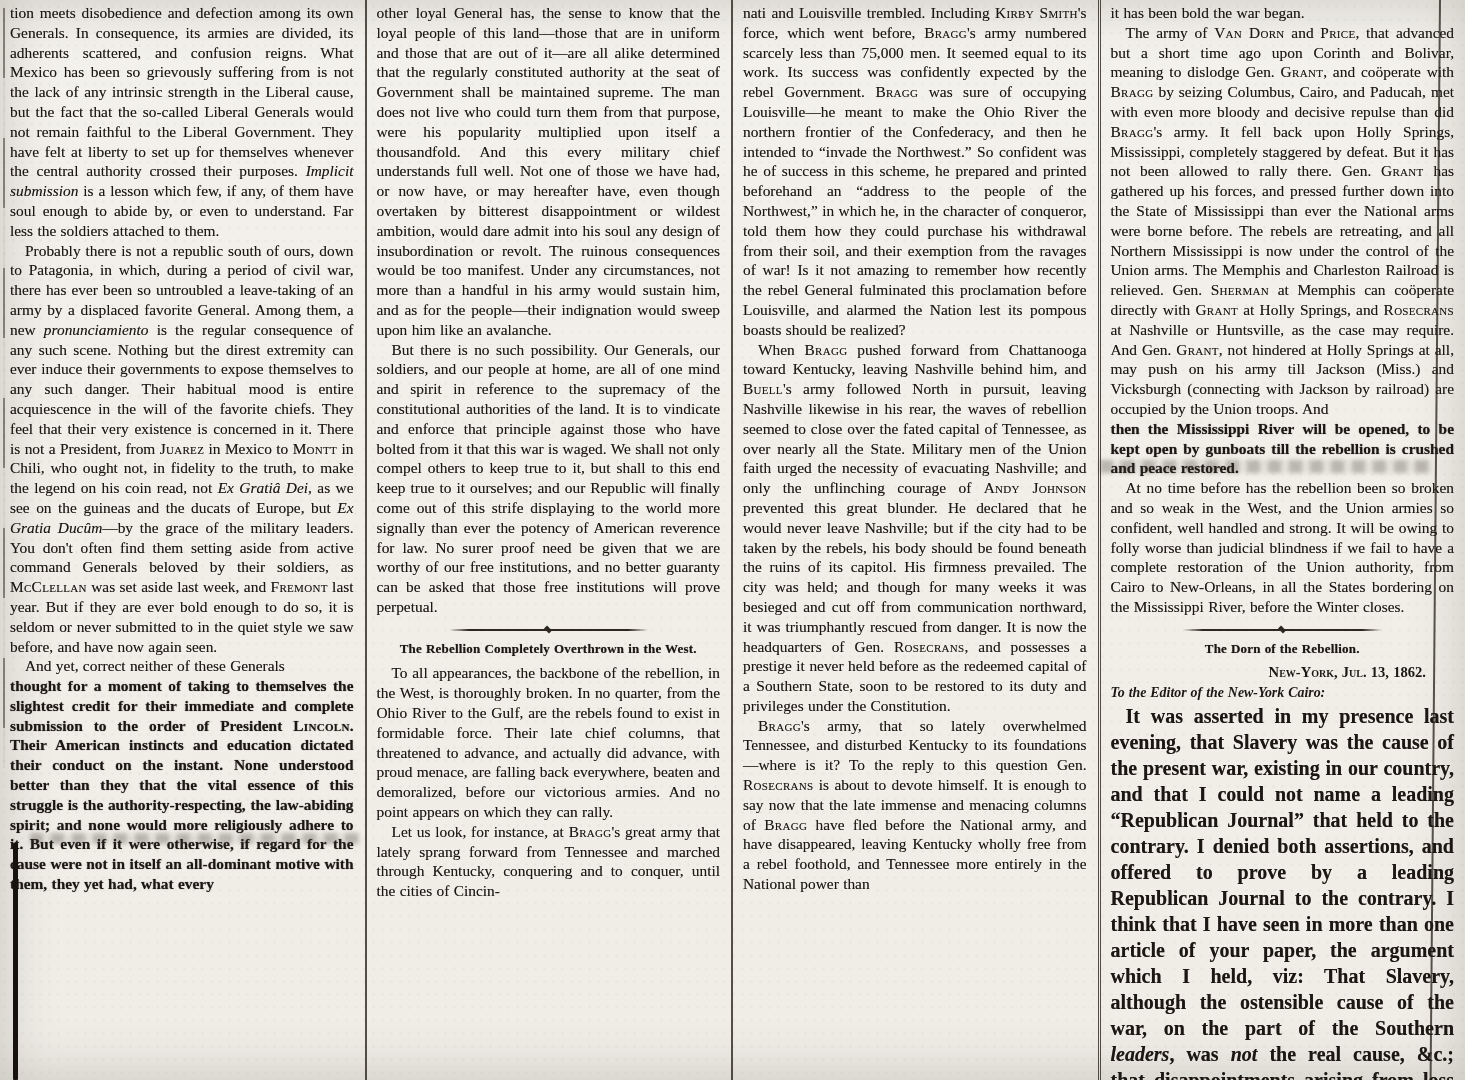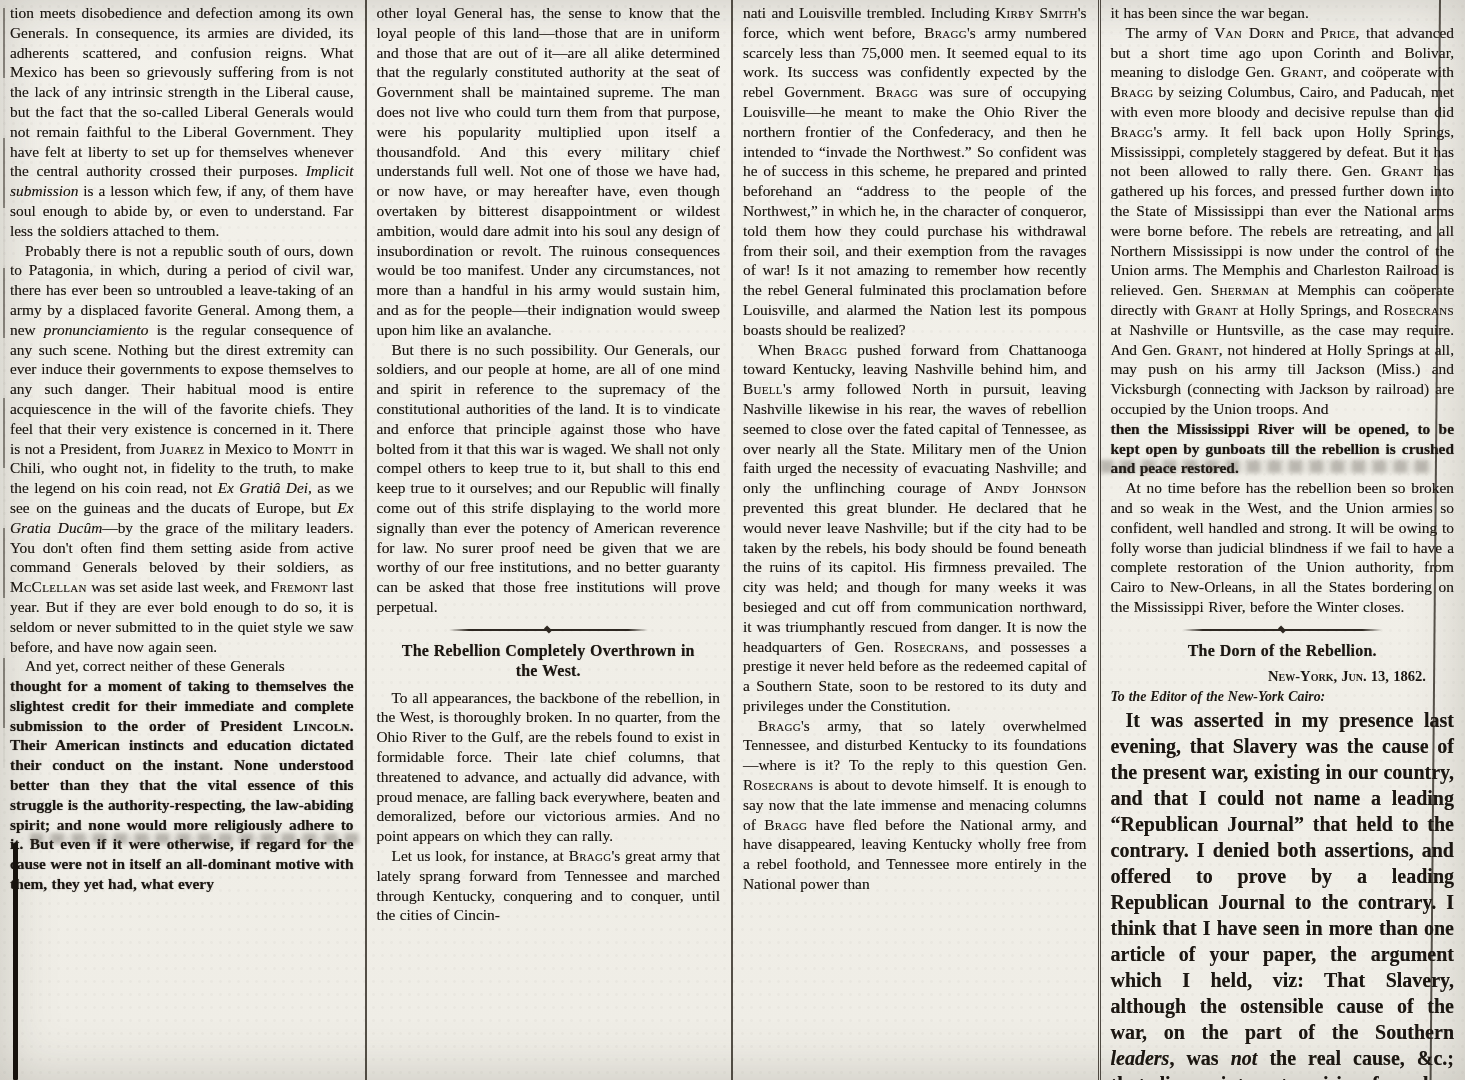--- a/index.html
+++ b/index.html
@@ -112,7 +112,7 @@
       <p class="body indent"><span class="sc">Bragg</span>'s army, that so lately overwhelmed Tennessee, and disturbed Kentucky to its foundations—where is it? To the reply to this question Gen. <span class="sc">Rosecrans</span> is about to devote himself. It is enough to say now that the late immense and menacing columns of <span class="sc">Bragg</span> have fled before the National army, and have disappeared, leaving Kentucky wholly free from a rebel foothold, and Tennessee more entirely in the National power than</p>
     </div>
   <div class="column">
-      <p class="body">it has been since the war began.</p>
+      <p class="body">it has been bold the war began.</p>
       <p class="body indent">The army of <span class="sc">Van Dorn</span> and <span class="sc">Price</span>, that advanced but a short time ago upon Corinth and Bolivar, meaning to dislodge Gen. <span class="sc">Grant</span>, and coöperate with <span class="sc">Bragg</span> by seizing Columbus, Cairo, and Paducah, met with even more bloody and decisive repulse than did <span class="sc">Bragg</span>'s army. It fell back upon Holly Springs, Mississippi, completely staggered by defeat. But it has not been allowed to rally there. Gen. <span class="sc">Grant</span> has gathered up his forces, and pressed further down into the State of Mississippi than ever the National arms were borne before. The rebels are retreating, and all Northern Mississippi is now under the control of the Union arms. The Memphis and Charleston Railroad is relieved. Gen. <span class="sc">Sherman</span> at Memphis can coöperate directly with <span class="sc">Grant</span> at Holly Springs, and <span class="sc">Rosecrans</span> at Nashville or Huntsville, as the case may require. And Gen. <span class="sc">Grant</span>, not hindered at Holly Springs at all, may push on his army till Jackson (Miss.) and Vicksburgh (connecting with Jackson by railroad) are occupied by the Union troops. And</p>
       <p class="body heavy">then the Mississippi River will be opened, to be kept open by gunboats till the rebellion is crushed and peace restored.</p>
       <p class="body indent">At no time before has the rebellion been so broken and so weak in the West, and the Union armies so confident, well handled and strong. It will be owing to folly worse than judicial blindness if we fail to have a complete restoration of the Union authority, from Cairo to New-Orleans, in all the States bordering on the Mississippi River, before the Winter closes.</p>

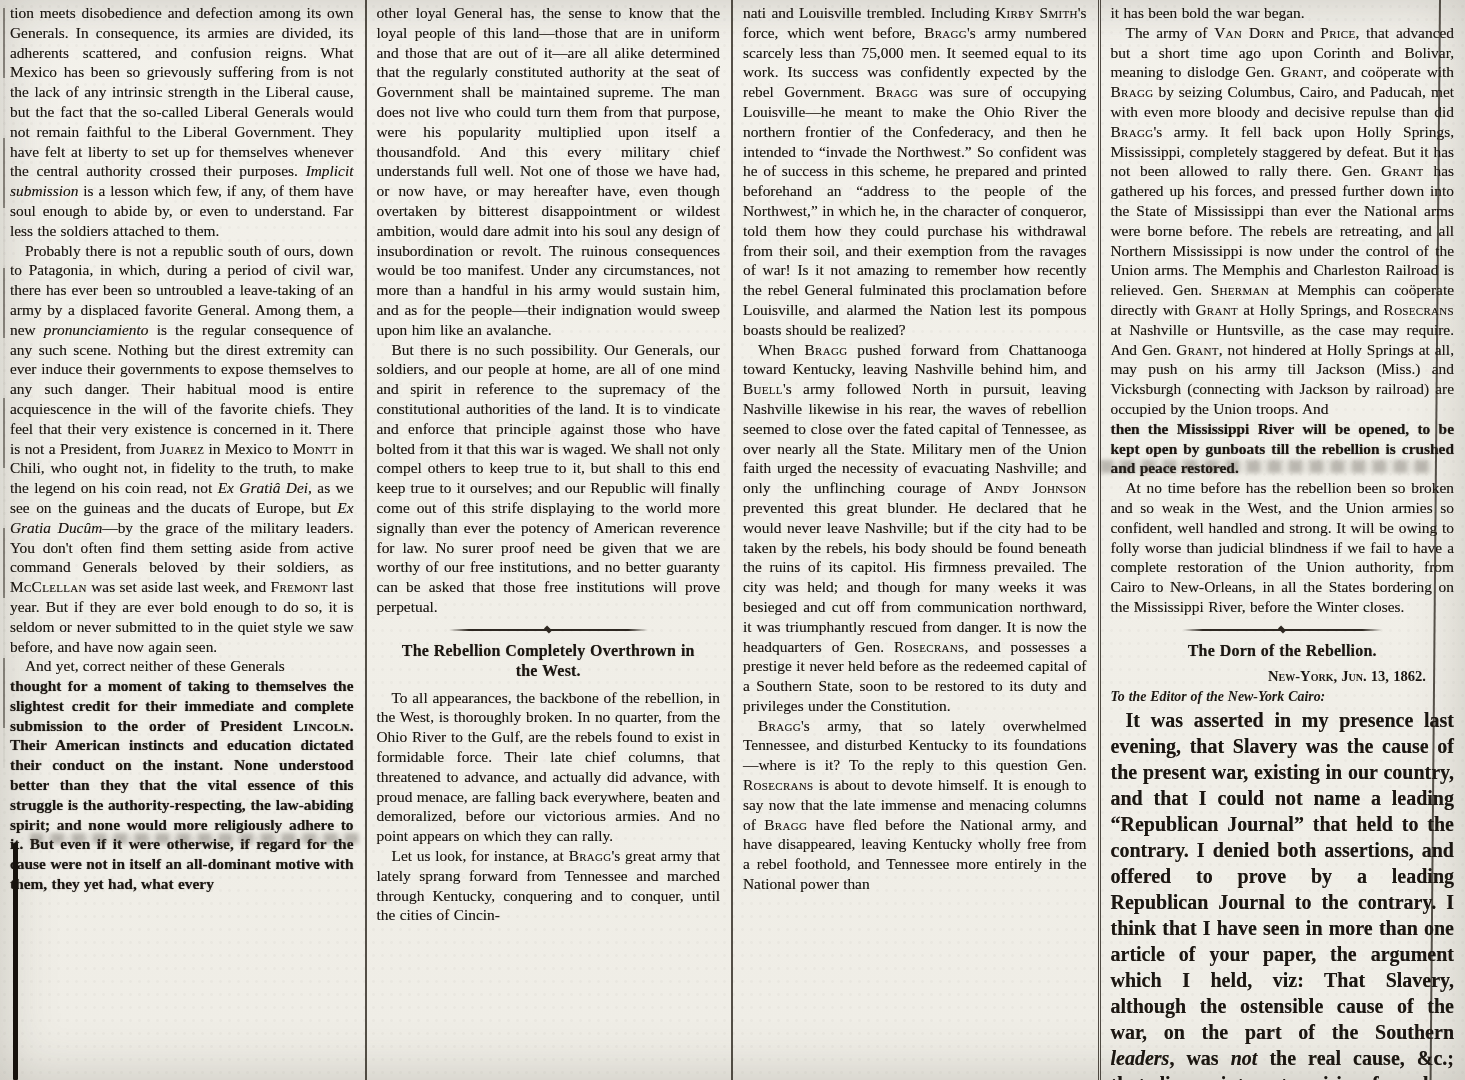--- a/index.html
+++ b/index.html
@@ -45,7 +45,7 @@
   p.heavy{font-weight:bold;text-shadow:0 0 1px rgba(22,17,11,.6);}
   p.small{font-size:20px;line-height:1.3;font-weight:bold;text-shadow:0 0 .5px rgba(22,17,11,.5);}
   p.headline{
-    text-align:center;font-weight:bold;font-size:16px;line-height:1.28;
+    text-align:center;font-weight:bold;font-size:13px;line-height:1.28;
     margin:7px 14px 6px;letter-spacing:.2px;
     text-shadow:0 0 .7px rgba(22,17,11,.55);
   }

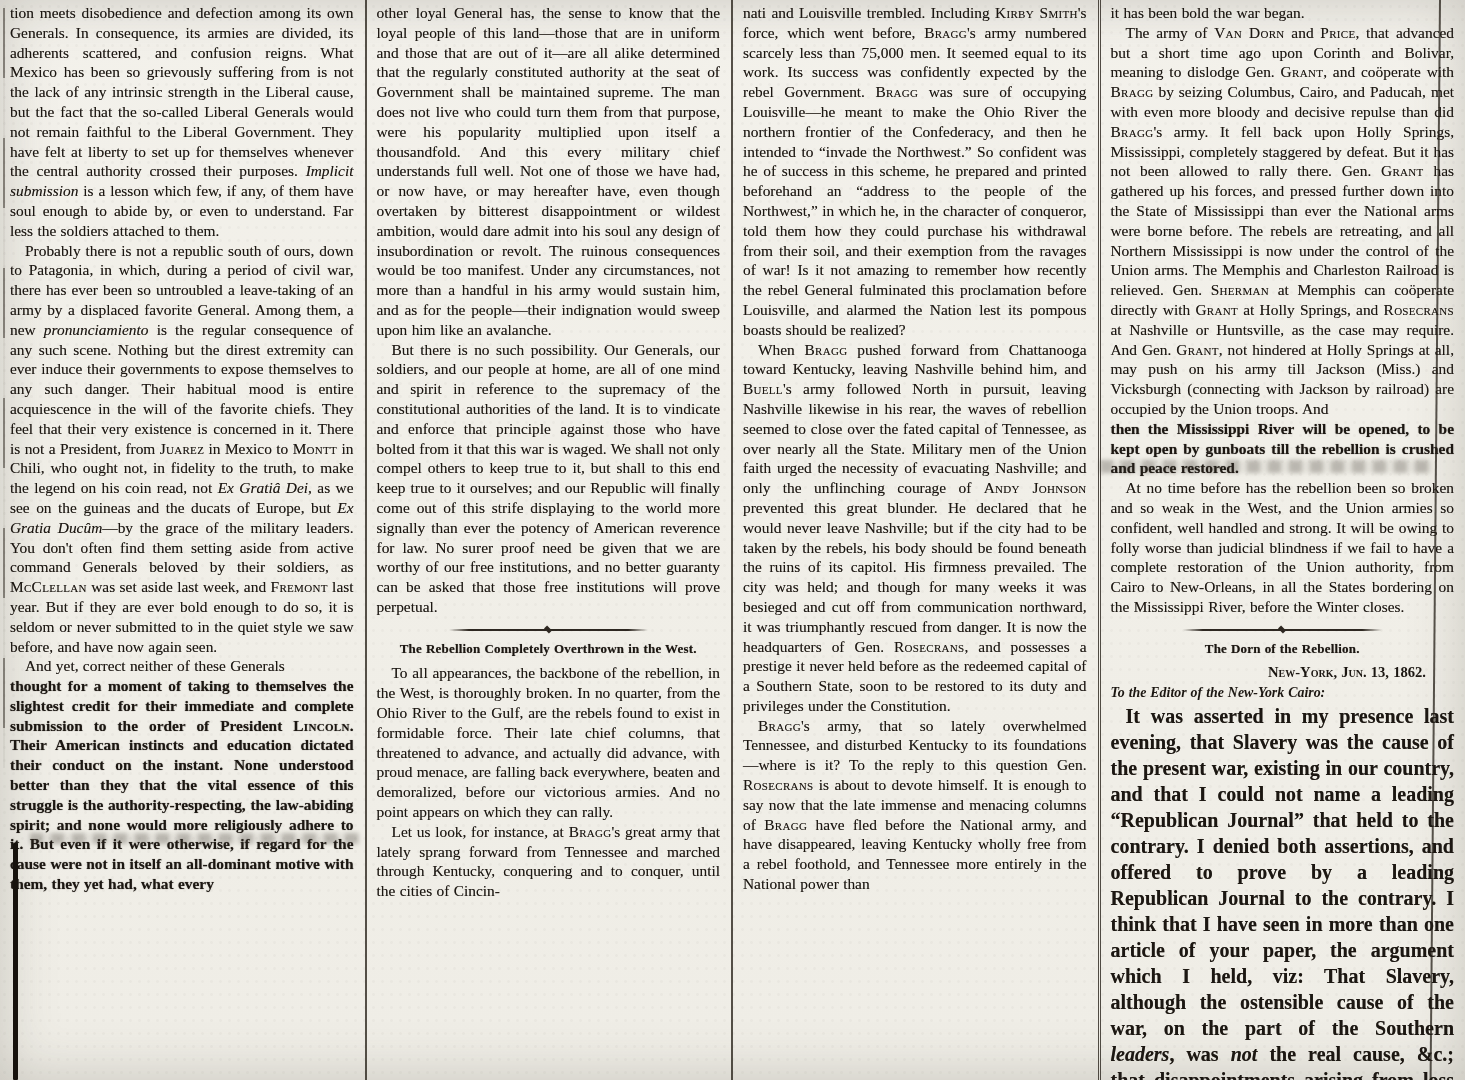--- a/index.html
+++ b/index.html
@@ -118,7 +118,7 @@
       <p class="body indent">At no time before has the rebellion been so broken and so weak in the West, and the Union armies so confident, well handled and strong. It will be owing to folly worse than judicial blindness if we fail to have a complete restoration of the Union authority, from Cairo to New-Orleans, in all the States bordering on the Mississippi River, before the Winter closes.</p>
       <div class="divider"></div>
       <p class="headline">The Dorn of the Rebellion.</p>
-      <p class="dateline">New-York, Jun. 13, 1862.</p>
+      <p class="dateline">New-York, Jul. 13, 1862.</p>
       <p class="salutation">To the Editor of the New-York Cairo:</p>
       <p class="body indent small">It was asserted in my presence last evening, that Slavery was the cause of the present war, existing in our country, and that I could not name a leading “Republican Journal” that held to the contrary. I denied both assertions, and offered to prove by a leading Republican Journal to the contrary. I think that I have seen in more than one article of your paper, the argument which I held, viz: That Slavery, although the ostensible cause of the war, on the part of the Southern <i>leaders</i>, was <i>not</i> the real cause, &amp;c.; that disappointments arising from loss of power, jealousy of the part the North and North-west would hereafter hold in the Government of our country, and a desire and hope for a great Southern Confederacy on the part of the Southern leaders, was <i>the cause</i>, &amp;c.” Will you be kind enough to state if I am correct in my argument.   Yours.</p>
     </div>

